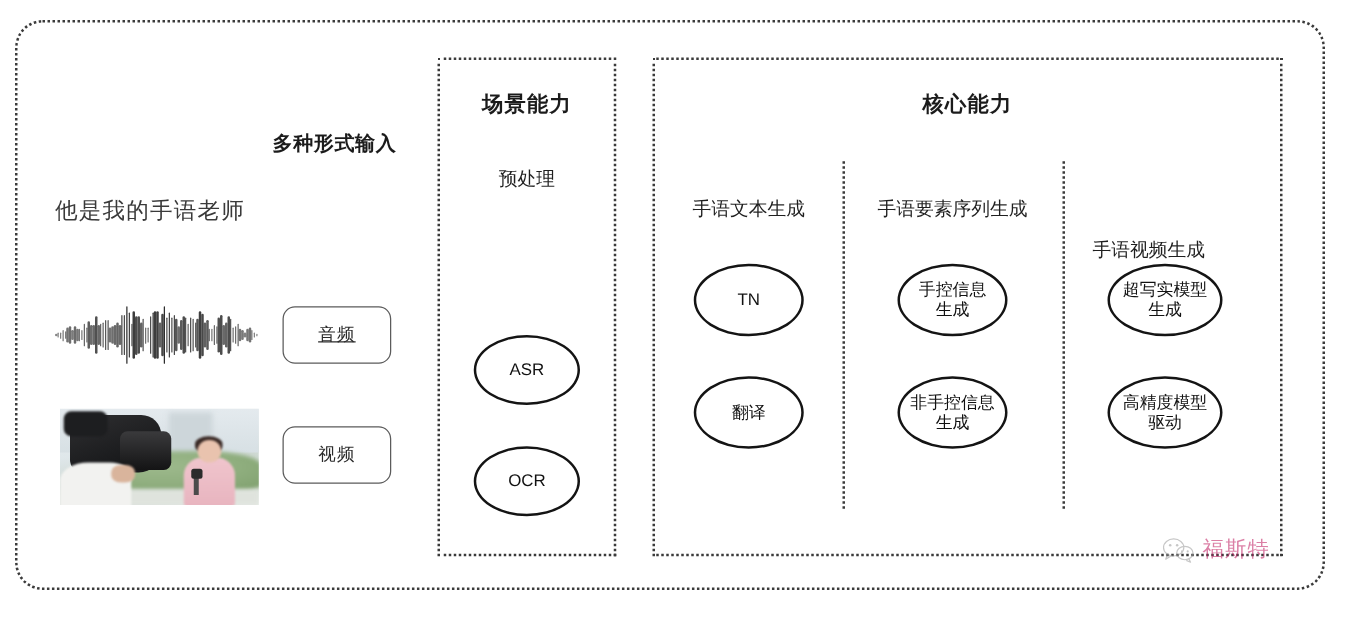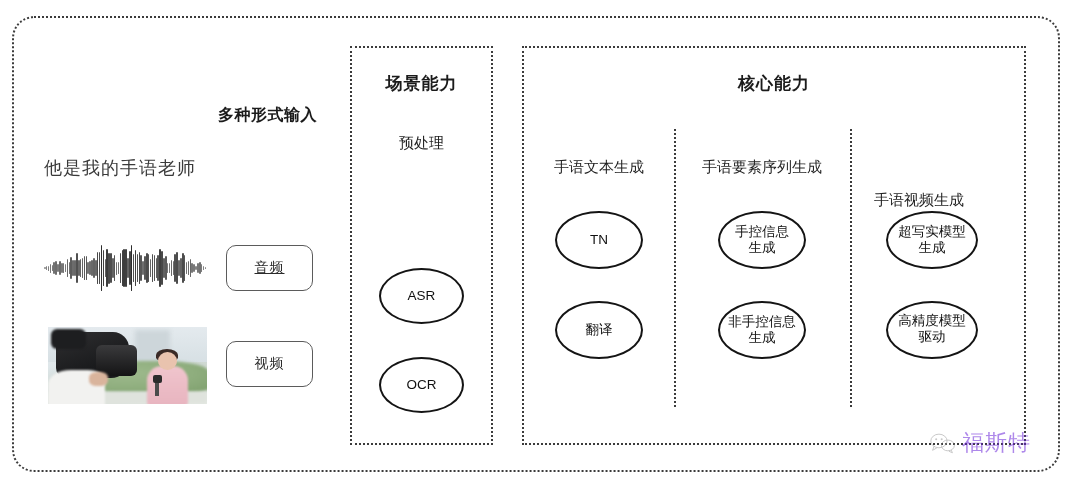--- a/index.html
+++ b/index.html
@@ -405,7 +405,7 @@
       <div class="col-head" style="top:110px; text-align:left; left:24px;margin-top:33px;">手语视频生成</div>
       <div class="ellipse" style="left:36px; top:163px; width:92px; height:58px;">超写实模型
 生成</div>
-      <div class="ellipse" style="left:36px; top:253px; width:92px; height:58px;font-family:Liberation Mono, monospace;">高精度模型
+      <div class="ellipse" style="left:36px; top:253px; width:92px; height:58px;">高精度模型
 驱动</div>
     </div>
   </div>

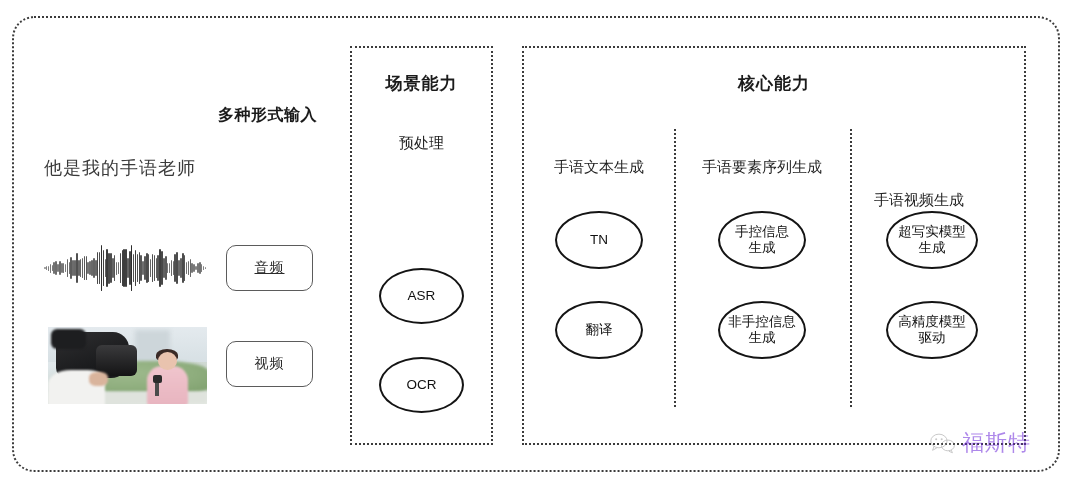--- a/index.html
+++ b/index.html
@@ -242,8 +242,8 @@
     opacity: .55;
   }
   .wm-text {
-    font-size: 22px;
-    color: #6d28d9;
+    font-size: 17px;
+    color: #be185d;
     letter-spacing: 1px;
     white-space: nowrap;
     text-align: right;

